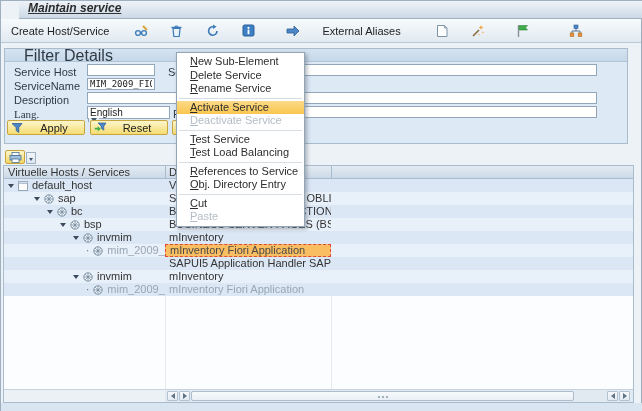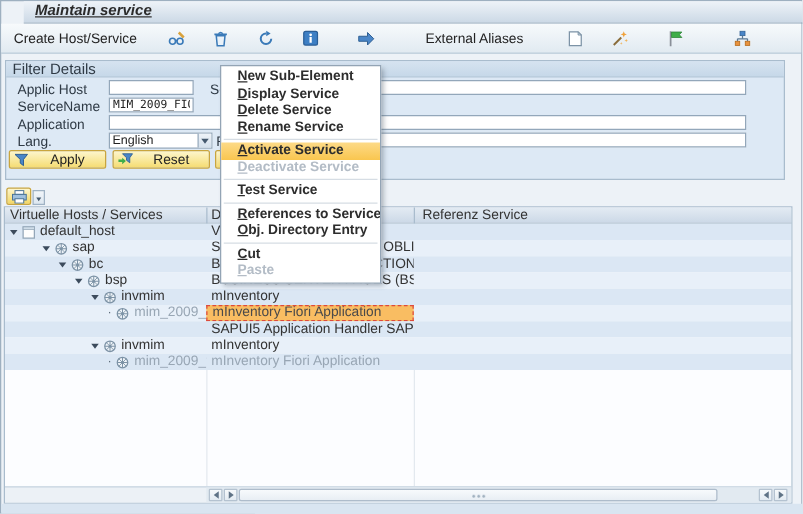--- a/index.html
+++ b/index.html
@@ -20,7 +20,7 @@
     display:flex; align-items:center; padding-left:6px; gap:19px; }
   .tb-text-btn { font-size:11px; color:#222; padding:2px 4px; cursor:default; }
   .tb-icon-btn { width:17px; height:17px; display:flex; align-items:center; justify-content:center; }
-  .tb-label { font-size:11px; color:#222; margin-left:20px; }
+  .tb-label { font-size:11px; color:#222; margin-left:2px; }
   .sp8 { margin-left:8px; } .sp14 { margin-left:14px; } .sp18 { margin-left:18px; }
 
   

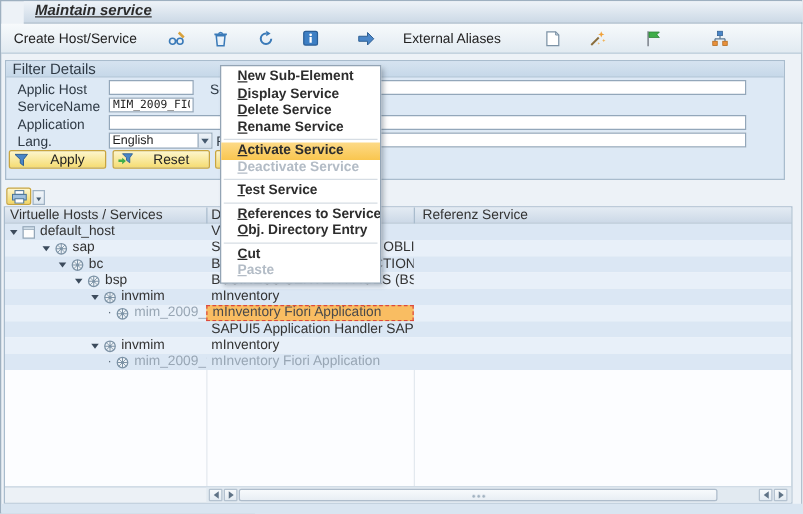--- a/index.html
+++ b/index.html
@@ -27,7 +27,7 @@
   .filter-box { position:absolute; left:3px; top:47px; width:624px; height:96px;
     border:1px solid #a9bccd; background:#dde9f5; }
   .filter-band { height:13px; background:linear-gradient(#d6e3f0,#c6d8e9);
-    border-bottom:1px solid #b3c6d8; padding-left:5px; line-height:13px; font-size:12px; color:#2f3a45; }
+    border-bottom:1px solid #b3c6d8; padding-left:19px; line-height:13px; font-size:16px; color:#2f3a45; }
   .f-label { position:absolute; font-size:11px; color:#2f3a45; }
   .f-input { position:absolute; height:12px; background:#fff; border:1px solid #93a7ba;
     font-size:10px; padding:0 2px; color:#222; }

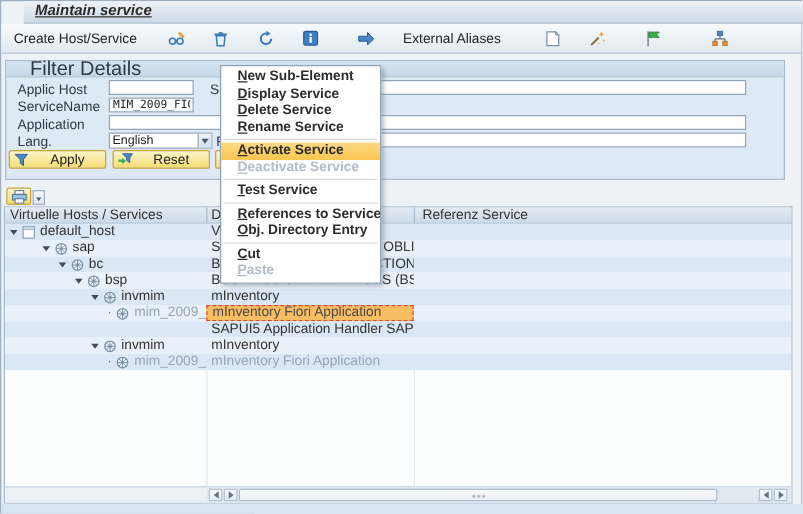--- a/index.html
+++ b/index.html
@@ -92,7 +92,7 @@
 
   
   .ctx-menu { position:absolute; left:175px; top:51px; width:129px; background:#fff;
-    border:1px solid #93a4b5; box-shadow:2px 2px 4px rgba(80,92,104,.45); padding:2px 0; z-index:50;font-weight:bold; }
+    border:1px solid #93a4b5; box-shadow:2px 2px 4px rgba(80,92,104,.45); padding:2px 0; z-index:50; }
   .menu-item { height:13.5px; line-height:13.5px; font-size:11px; color:#2d2d2d; padding:0 8px 0 13px;
     white-space:nowrap; overflow:hidden; }
   .menu-item.hl { background:linear-gradient(#fdda87,#f9c64f); }

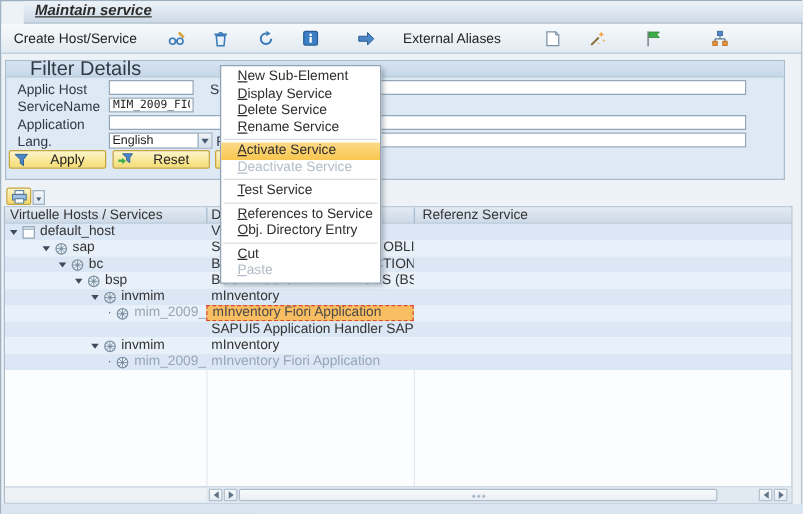--- a/index.html
+++ b/index.html
@@ -188,7 +188,7 @@
   <div class="filter-box">
     <div class="filter-band">Filter Details</div>
 
-    <span class="f-label" style="left:9px;top:17px;">Applic Host</span>
+    <span class="f-label" style="left:9px;top:17px;">Service Host</span>
     <input class="f-input" style="left: 82px; top: 15px; width: 68px;" value="">
     <span class="f-label" style="left:163px;top:17px;">Service Path</span>
     <input class="f-input" style="left: 226px; top: 15px; width: 366px;" value="">

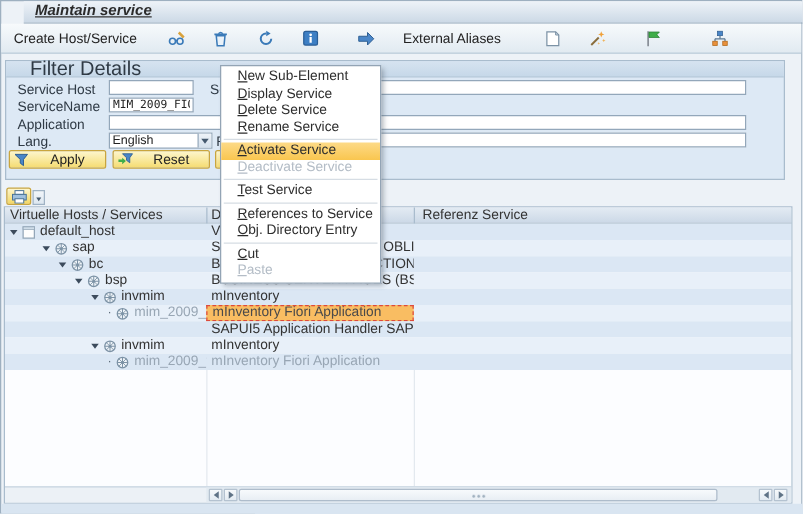--- a/index.html
+++ b/index.html
@@ -404,7 +404,6 @@
 
   <div class="ctx-menu" id="ctx-menu">
       <div class="menu-item"><u>N</u>ew Sub-Element</div>
-      <div class="menu-item"><u>D</u>isplay Service</div>
       <div class="menu-item"><u>D</u>elete Service</div>
       <div class="menu-item"><u>R</u>ename Service</div>
       <div class="menu-sep"></div>

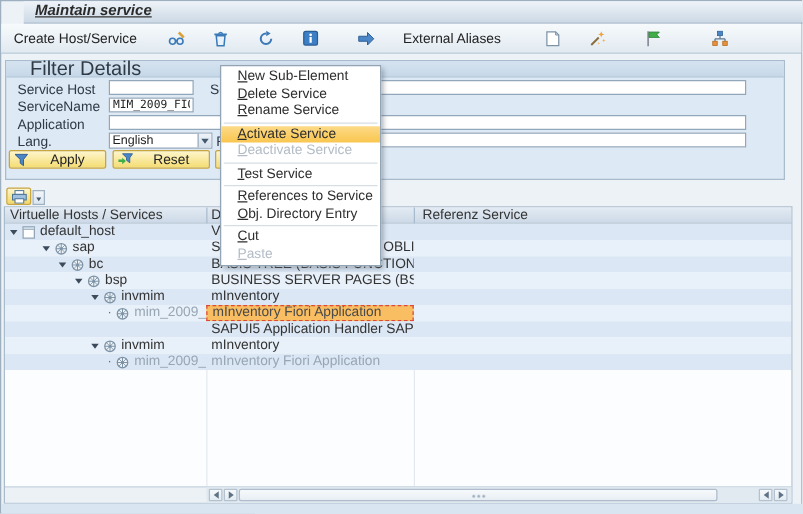--- a/index.html
+++ b/index.html
@@ -196,7 +196,7 @@
     <span class="f-label" style="left:9px;top:31px;text-align:right;">ServiceName</span>
     <input class="f-input mono" style="left: 82px; top: 29px; width: 68px;" value="MIM_2009_FIORI">
 
-    <span class="f-label" style="left:9px;top:45px;">Application</span>
+    <span class="f-label" style="left:9px;top:45px;">Description</span>
     <input class="f-input" style="left: 82px; top: 43px; width: 91px;" value="">
     <input class="f-input" style="left: 226px; top: 43px; width: 366px;" value="">
 

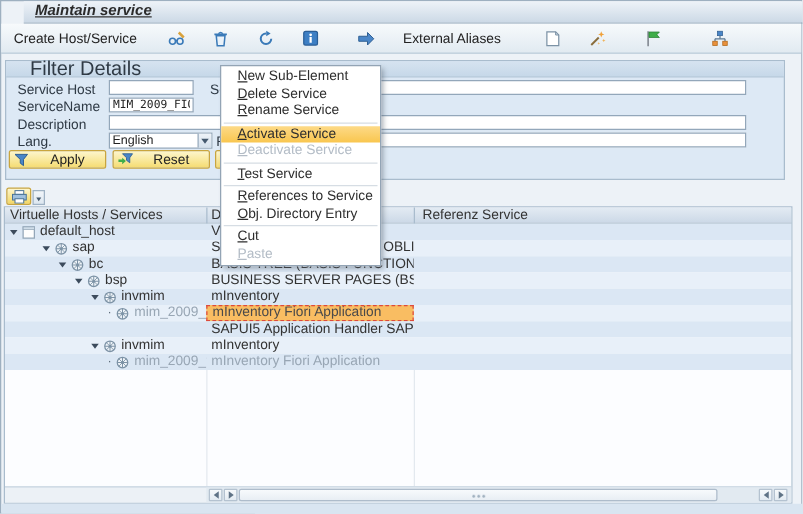--- a/index.html
+++ b/index.html
@@ -200,7 +200,7 @@
     <input class="f-input" style="left: 82px; top: 43px; width: 91px;" value="">
     <input class="f-input" style="left: 226px; top: 43px; width: 366px;" value="">
 
-    <span class="f-label" style="left:9px;top:59px;">Lang.</span>
+    <span class="f-label" style="left:9px;top:59px;font-family:Liberation Serif, serif;">Lang.</span>
     <div class="combo" style="left:82px;top:57px;width:83px;">
       <span class="val">English</span>
       <span class="drop">

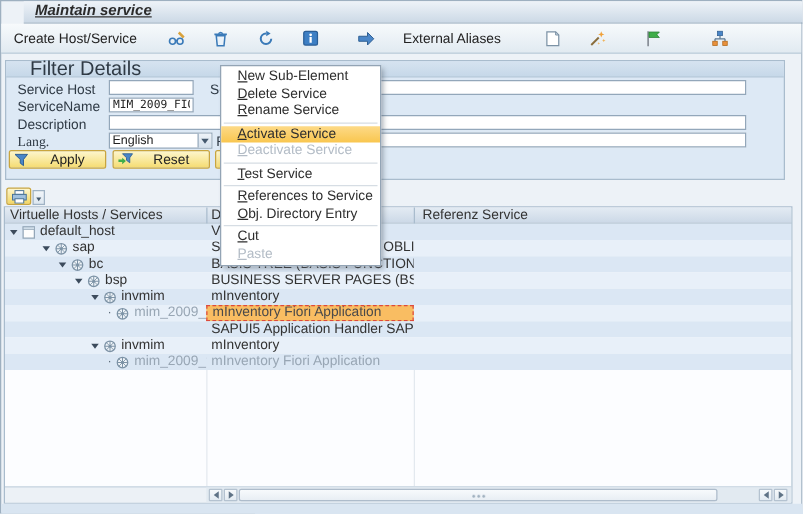--- a/index.html
+++ b/index.html
@@ -32,7 +32,7 @@
   .f-input { position:absolute; height:12px; background:#fff; border:1px solid #93a7ba;
     font-size:10px; padding:0 2px; color:#222; }
   .f-input.mono { font-family:"DejaVu Sans Mono", monospace; font-size:9px; letter-spacing:0; }
-  .combo { position:absolute; height:13px; background:#fff; border:1px solid #93a7ba; display:flex; }
+  .combo { position:absolute; height:13px; background:#fff; border:1px solid #93a7ba; display:flex;flex-direction:column; }
   .combo .val { flex:1; font-size:10px; padding:0 2px; line-height:11px; color:#222; }
   .combo .drop { width:11px; background:linear-gradient(#eef3f8,#d4e0ec); border-left:1px solid #93a7ba;
     display:flex; align-items:center; justify-content:center; }

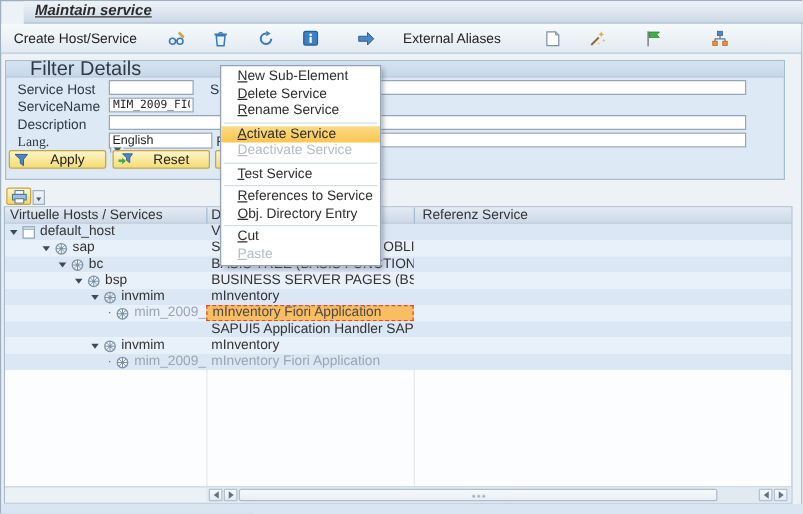--- a/index.html
+++ b/index.html
@@ -411,6 +411,7 @@
       <div class="menu-item dis"><u>D</u>eactivate Service</div>
       <div class="menu-sep"></div>
       <div class="menu-item"><u>T</u>est Service</div>
+      <div class="menu-item"><u>T</u>est Load Balancing</div>
       <div class="menu-sep"></div>
       <div class="menu-item"><u>R</u>eferences to Service</div>
       <div class="menu-item"><u>O</u>bj. Directory Entry</div>

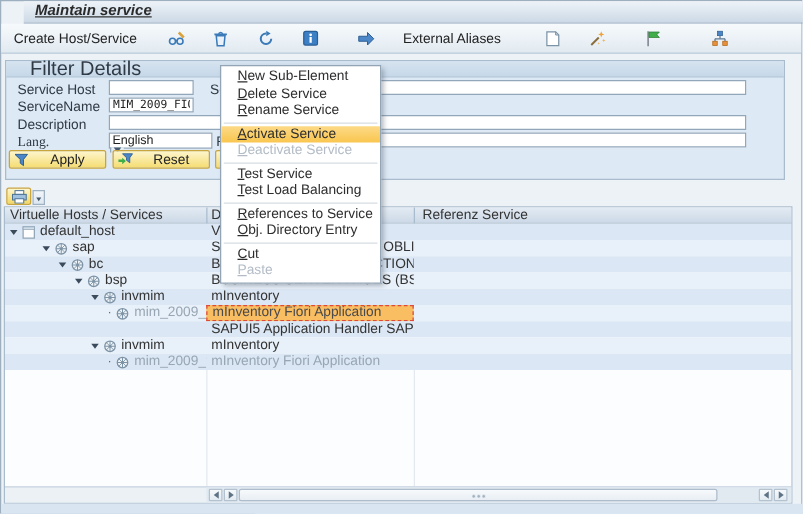--- a/index.html
+++ b/index.html
@@ -241,7 +241,6 @@
     <div class="tree-header">
       <span class="th-cell" style="left:4px;width:155px;">Virtuelle Hosts / Services</span>
       <span class="th-cell" style="left:165px;width:160px;">Dokumentation</span>
-      <span class="th-cell" style="left:334px;width:200px;">Referenz Service</span>
       <span class="v-div" style="left:161px;"></span>
       <span class="v-div" style="left:327px;"></span>
     </div>

